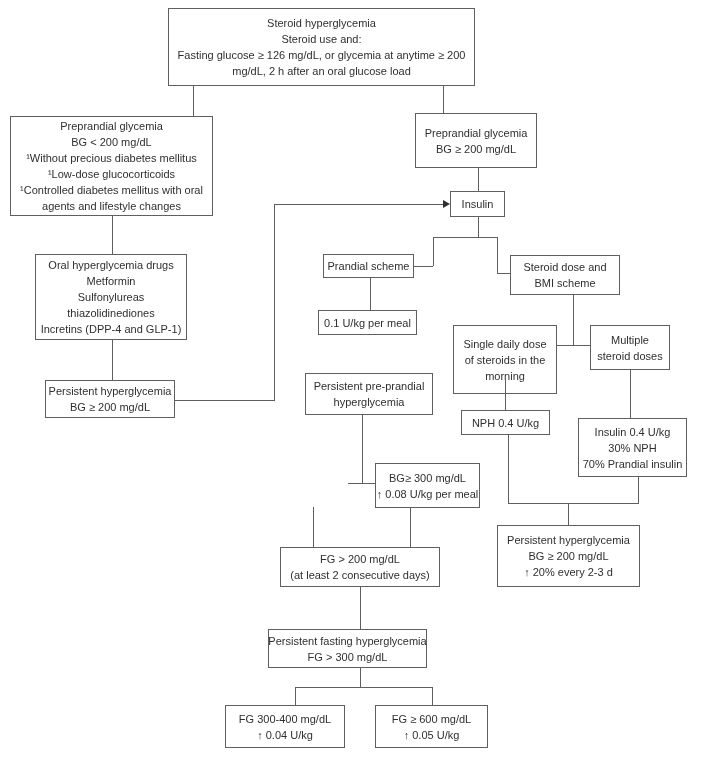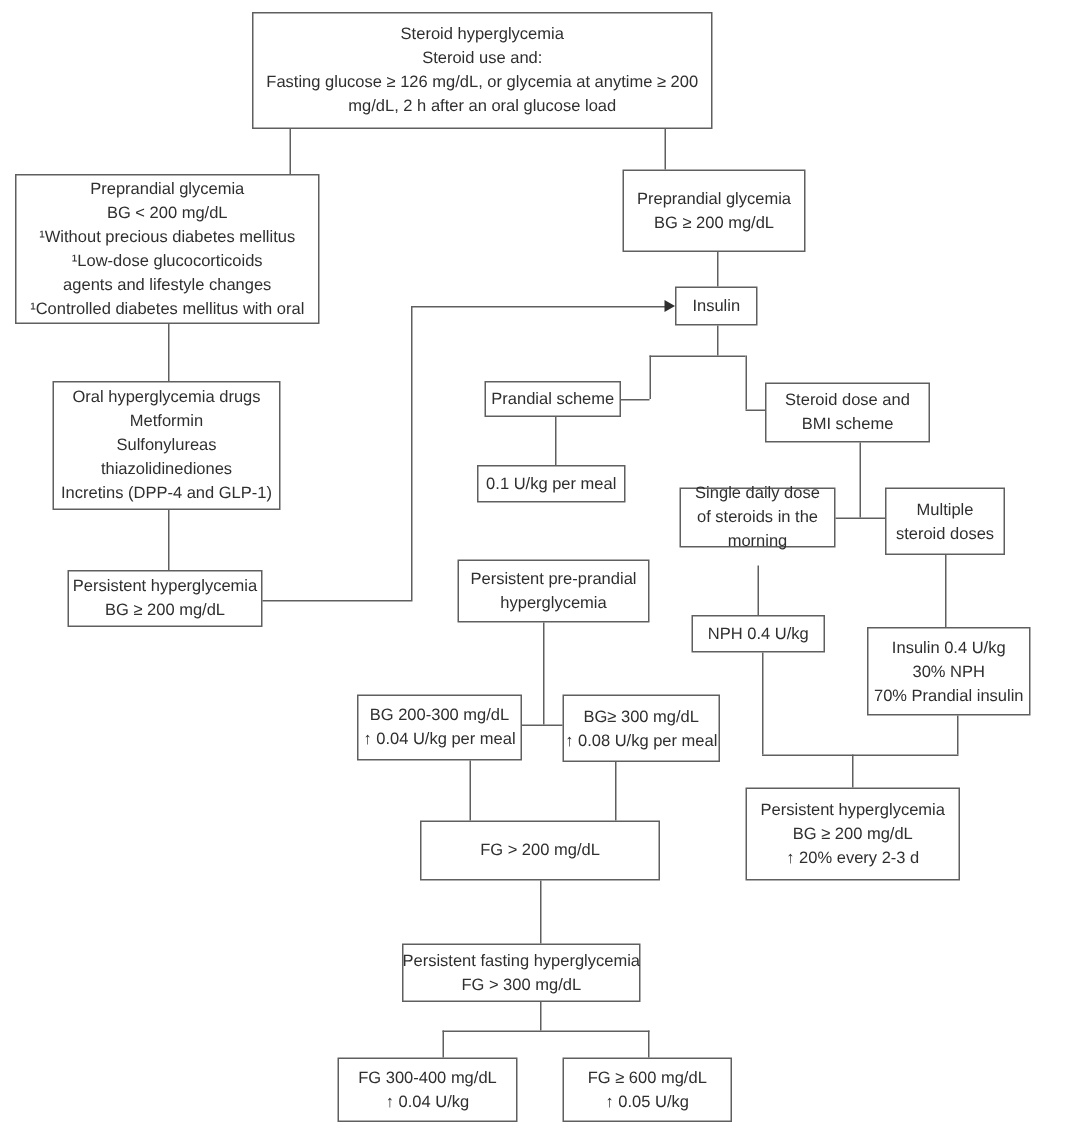--- a/index.html
+++ b/index.html
@@ -40,8 +40,8 @@
     <div class="ln">BG &lt; 200 mg/dL</div>
     <div class="ln">¹Without precious diabetes mellitus</div>
     <div class="ln">¹Low-dose glucocorticoids</div>
+    <div class="ln">¹Controlled diabetes mellitus with oral</div>
     <div class="ln">agents and lifestyle changes</div>
-    <div class="ln">¹Controlled diabetes mellitus with oral</div>
   </div>
 
   <div class="node" style="left:415px;top:113px;width:122px;height:55px">

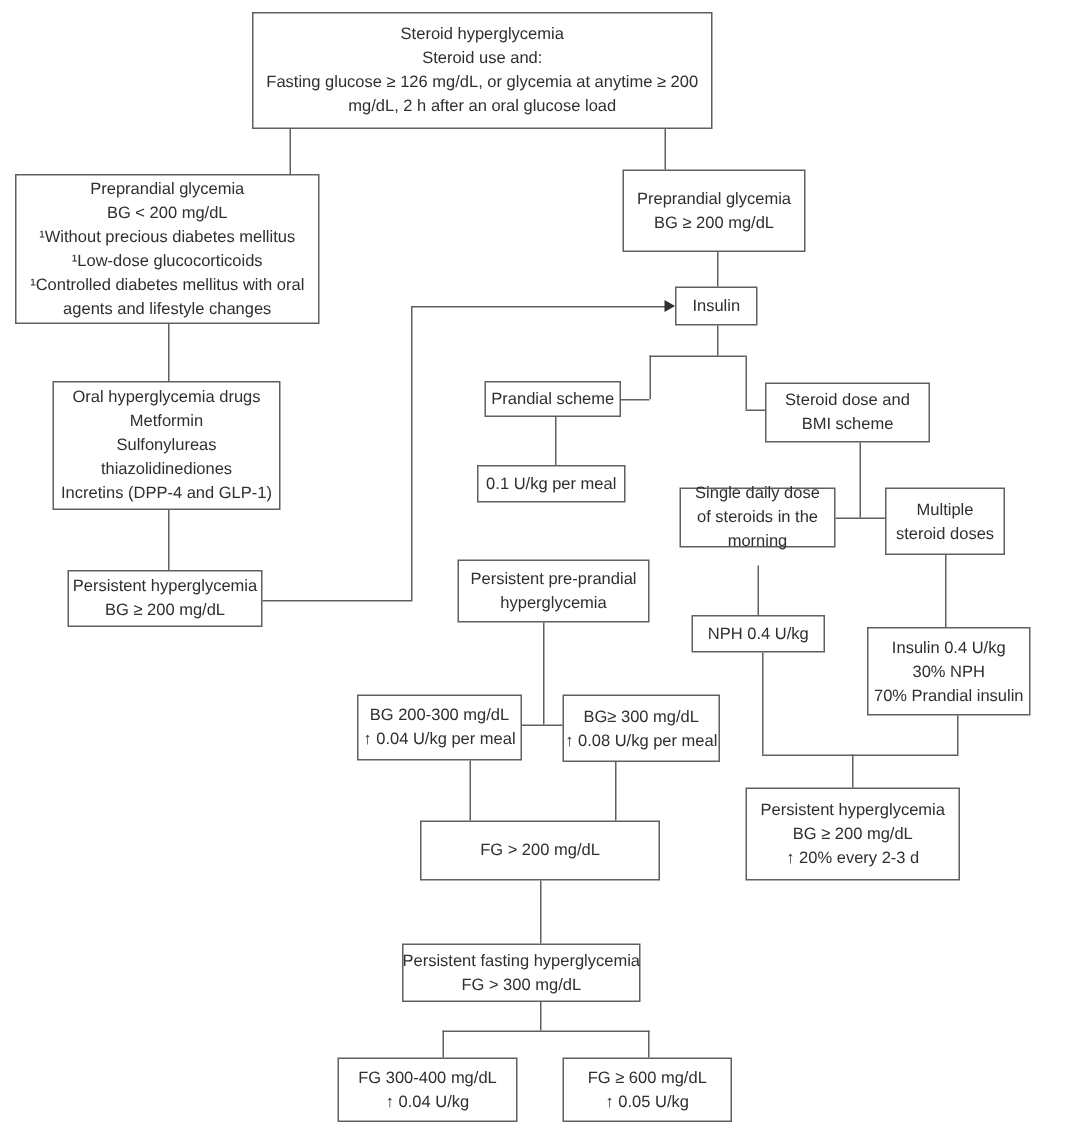--- a/index.html
+++ b/index.html
@@ -79,7 +79,7 @@
     <div class="ln">BMI scheme</div>
   </div>
 
-  <div class="node" style="left:453px;top:325px;width:104px;height:40px">
+  <div class="node" style="left:453px;top:325px;width:104px;height:69px">
     <div class="ln">Single daily dose</div>
     <div class="ln">of steroids in the</div>
     <div class="ln">morning</div>

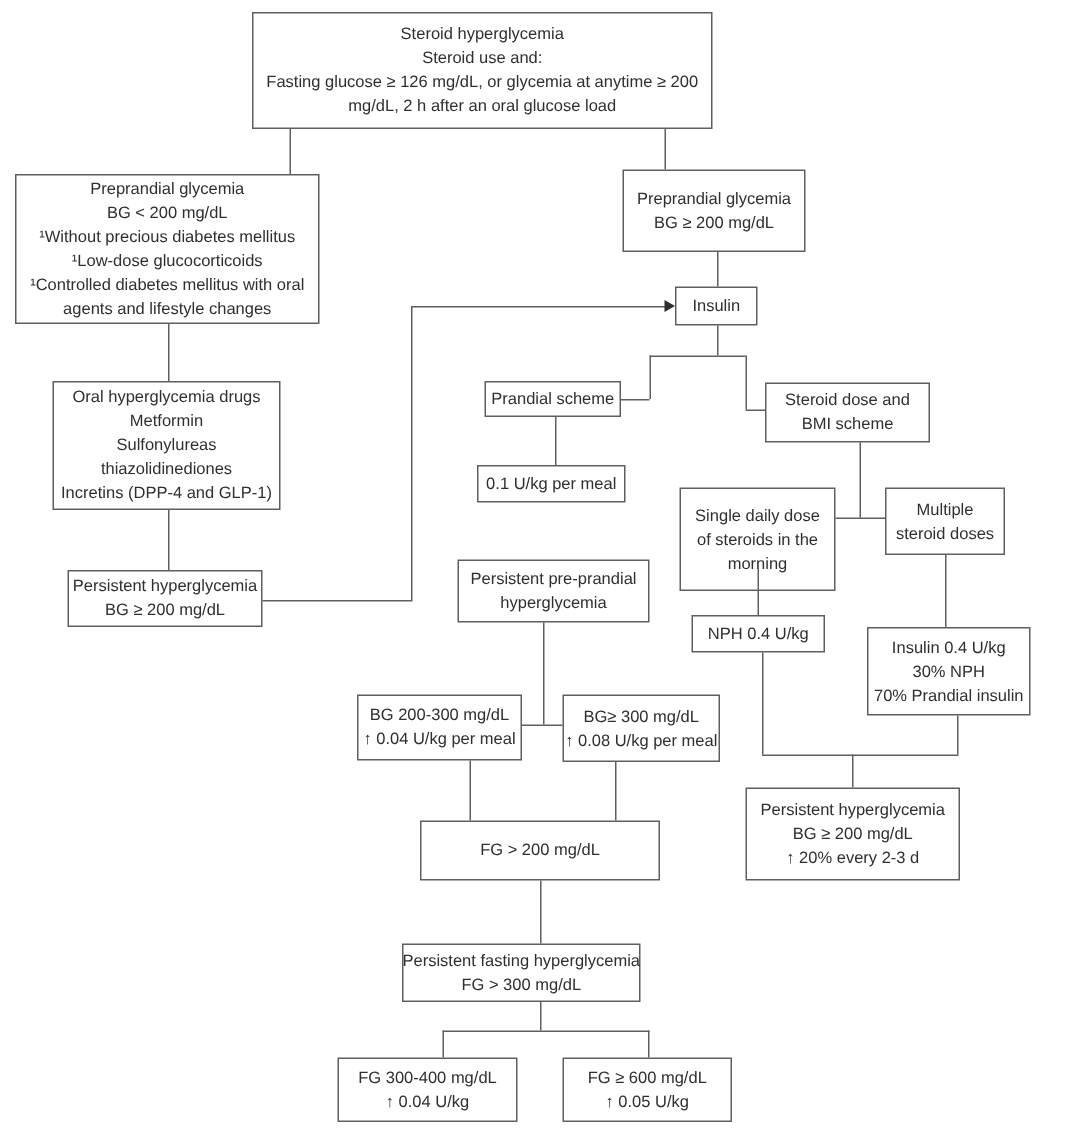--- a/index.html
+++ b/index.html
@@ -105,10 +105,6 @@
     <div class="ln">hyperglycemia</div>
   </div>
 
-  <div class="node" style="left:238px;top:463px;width:110px;height:44px">
-    <div class="ln">BG 200-300 mg/dL</div>
-    <div class="ln">↑ 0.04 U/kg per meal</div>
-  </div>
 
   <div class="node" style="left:375px;top:463px;width:105px;height:45px">
     <div class="ln">BG≥ 300 mg/dL</div>

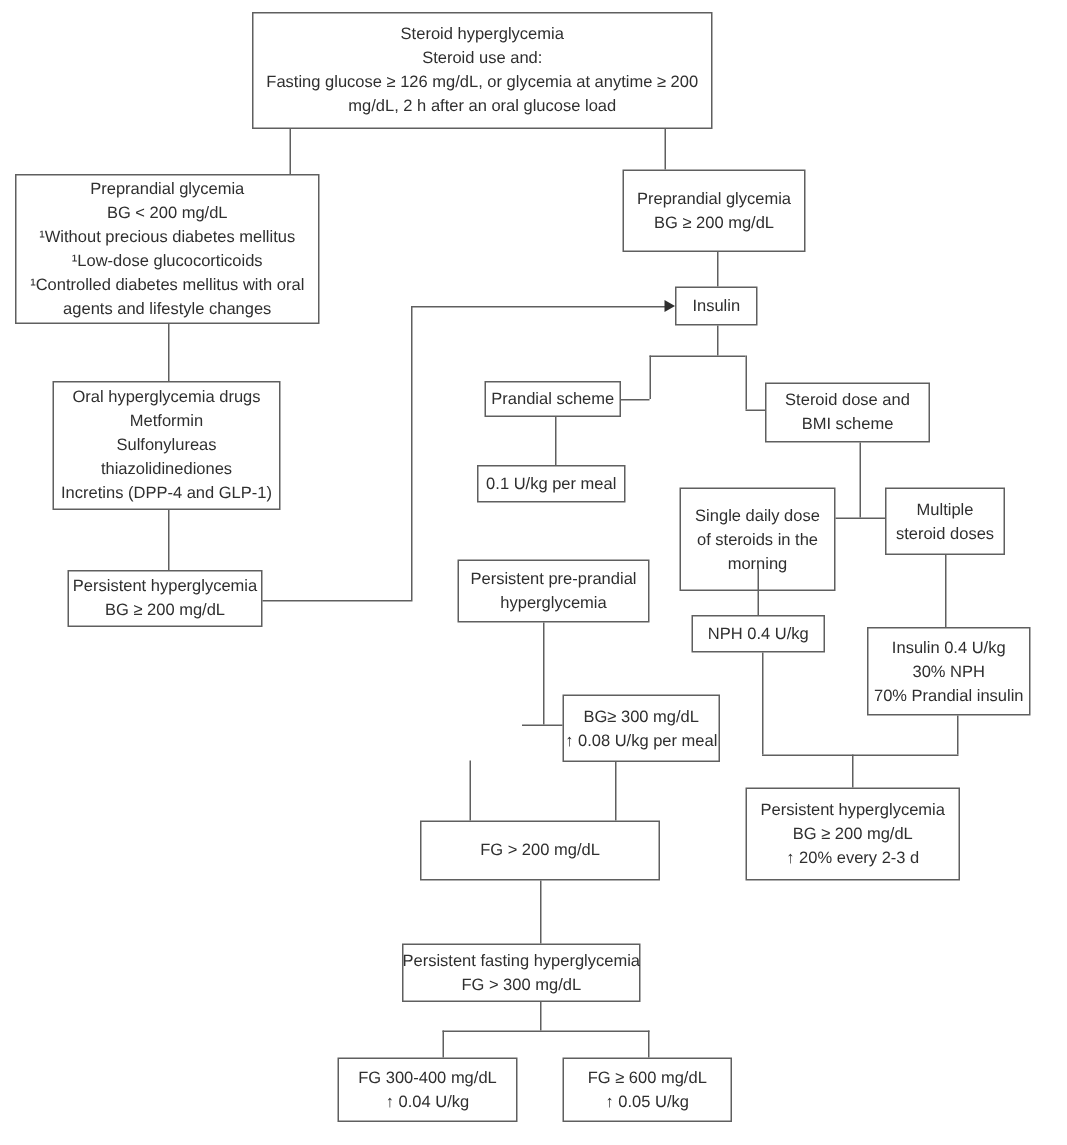--- a/index.html
+++ b/index.html
@@ -119,6 +119,7 @@
 
   <div class="node" style="left:280px;top:547px;width:160px;height:40px">
     <div class="ln">FG &gt; 200 mg/dL</div>
+    <div class="ln">(at least 2 consecutive days)</div>
   </div>
 
   <div class="node" style="left:268px;top:629px;width:159px;height:39px">

